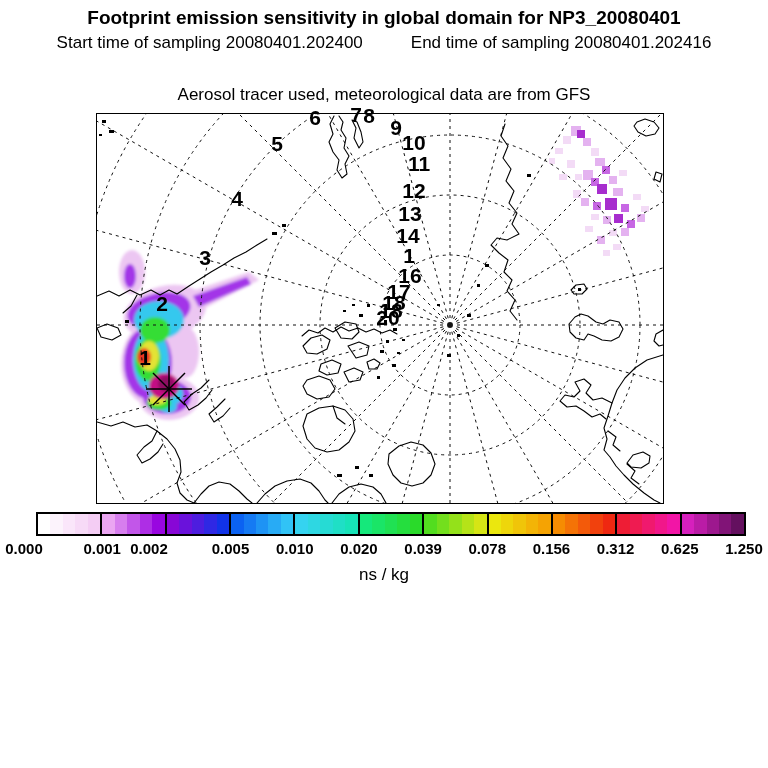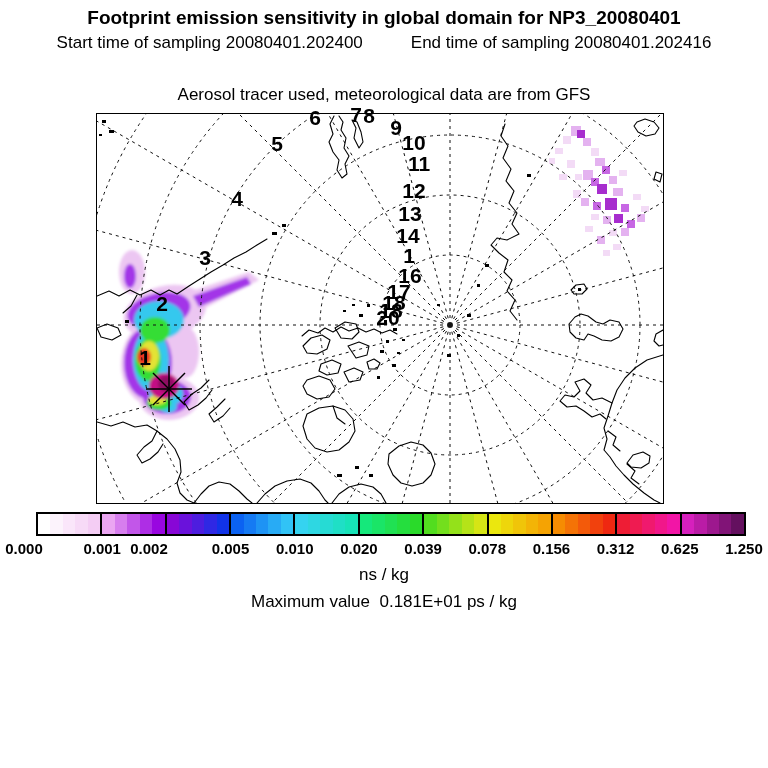--- a/index.html
+++ b/index.html
@@ -359,7 +359,6 @@
     </div>
 
   <div id="unit" class="hline">ns / kg</div>
-  <div id="maxline" class="hline">Maximum value  0.181E+01 ps / kg</div>
 </div>
 
 </body></html>

